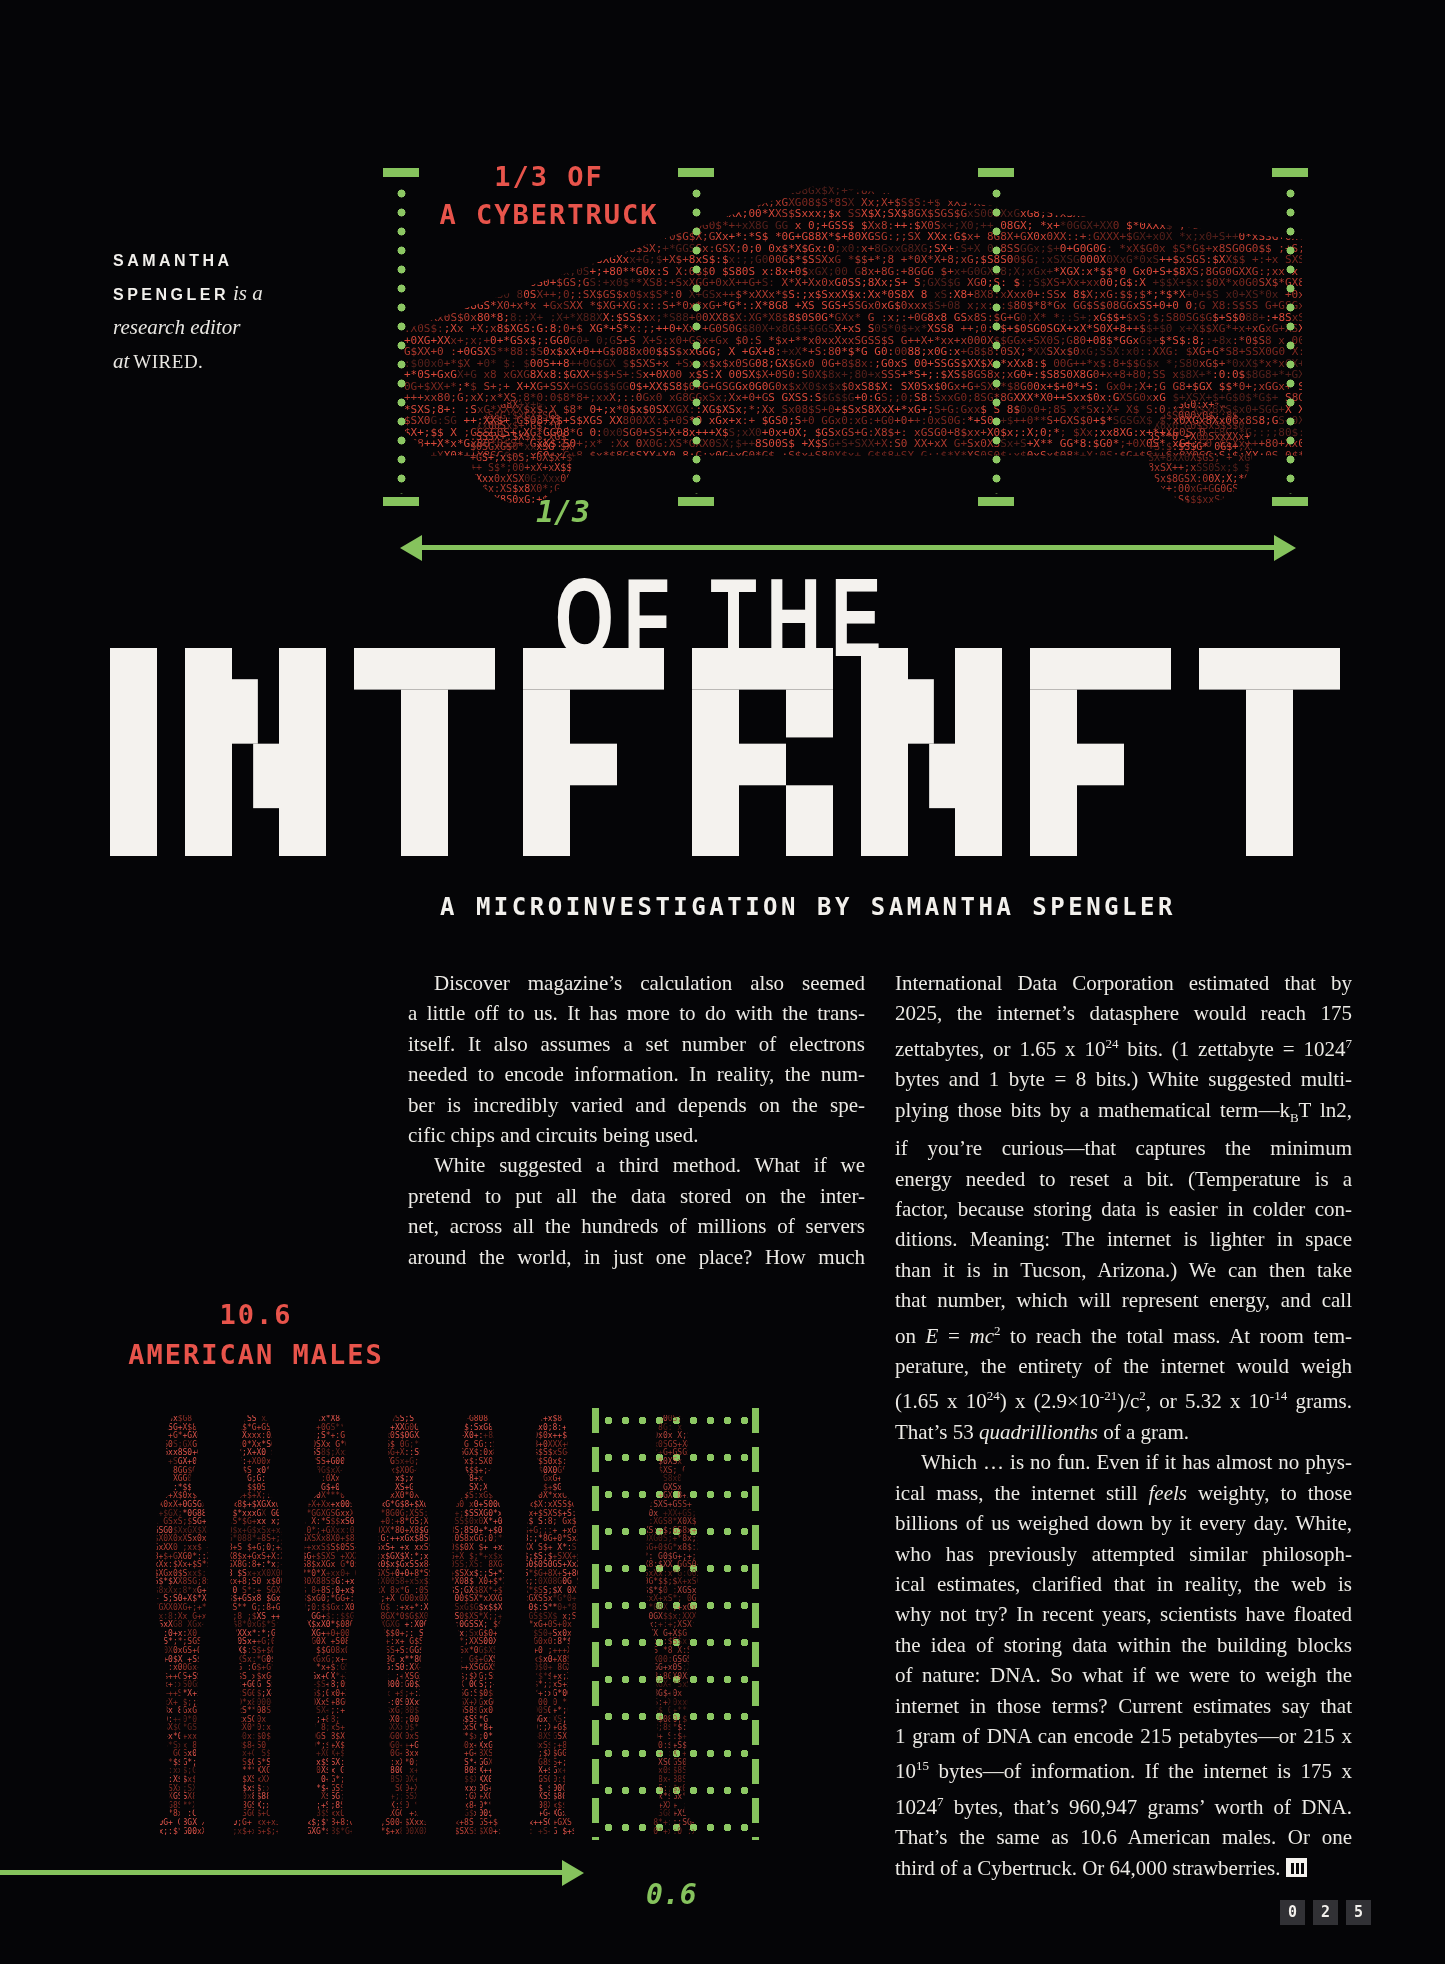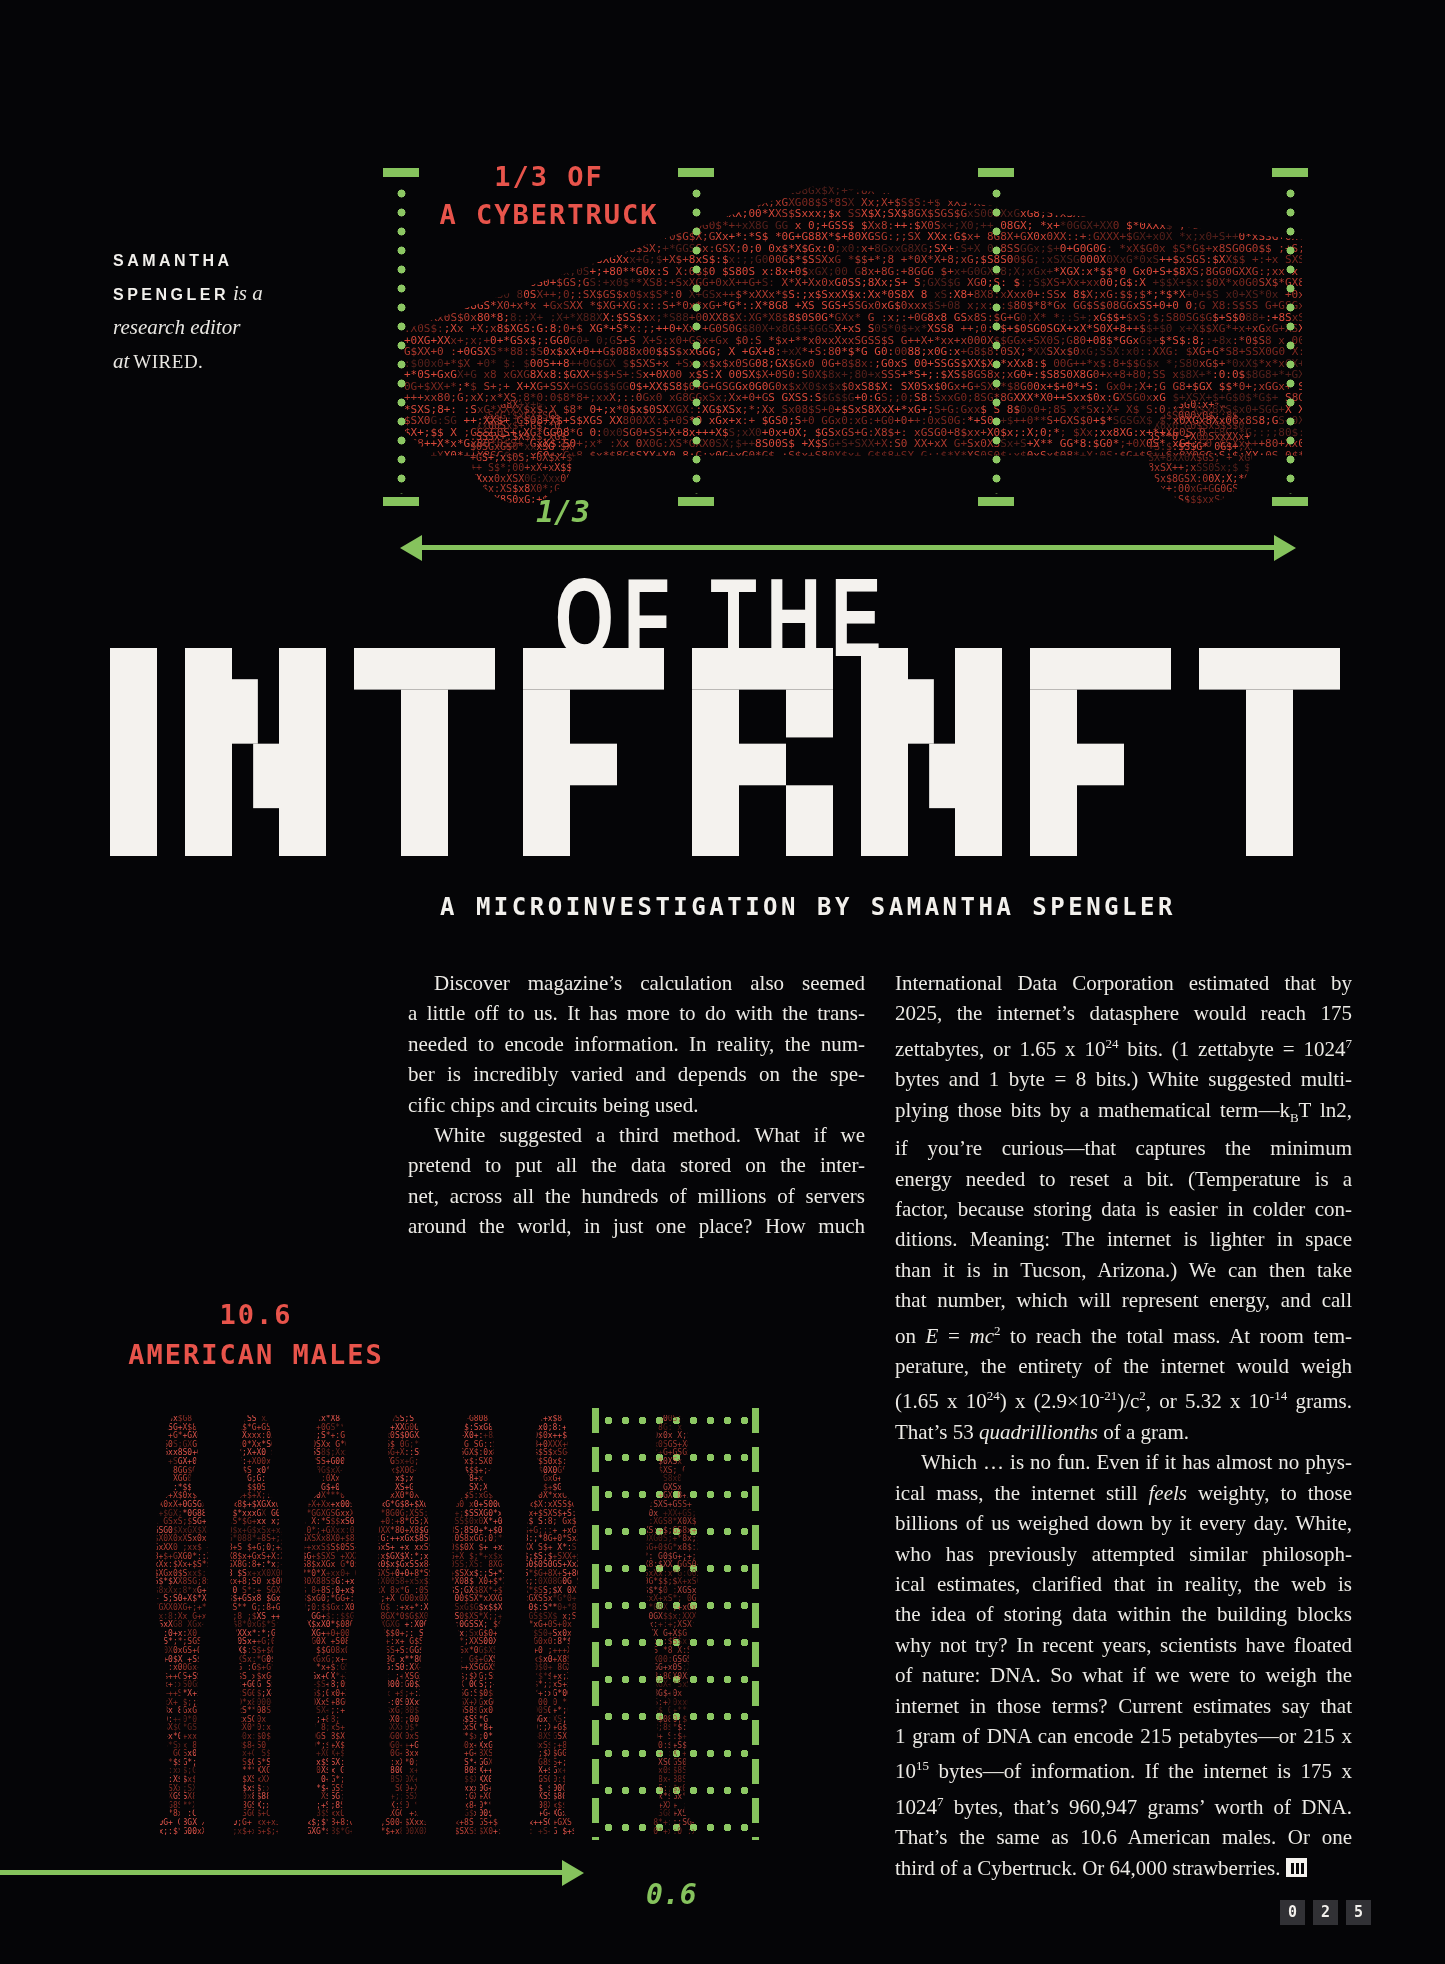--- a/index.html
+++ b/index.html
@@ -178,6 +178,7 @@
   <div id="colLeft" class="abs col" style="left:408px;top:968px;">
       <div class="ln ind">Discover magazine’s calculation also seemed</div>
       <div class="ln">a little off to us. It has more to do with the trans-</div>
+      <div class="ln">itself. It also assumes a set number of electrons</div>
       <div class="ln">needed to encode information. In reality, the num-</div>
       <div class="ln">ber is incredibly varied and depends on the spe-</div>
       <div class="ln end">cific chips and circuits being used.</div>

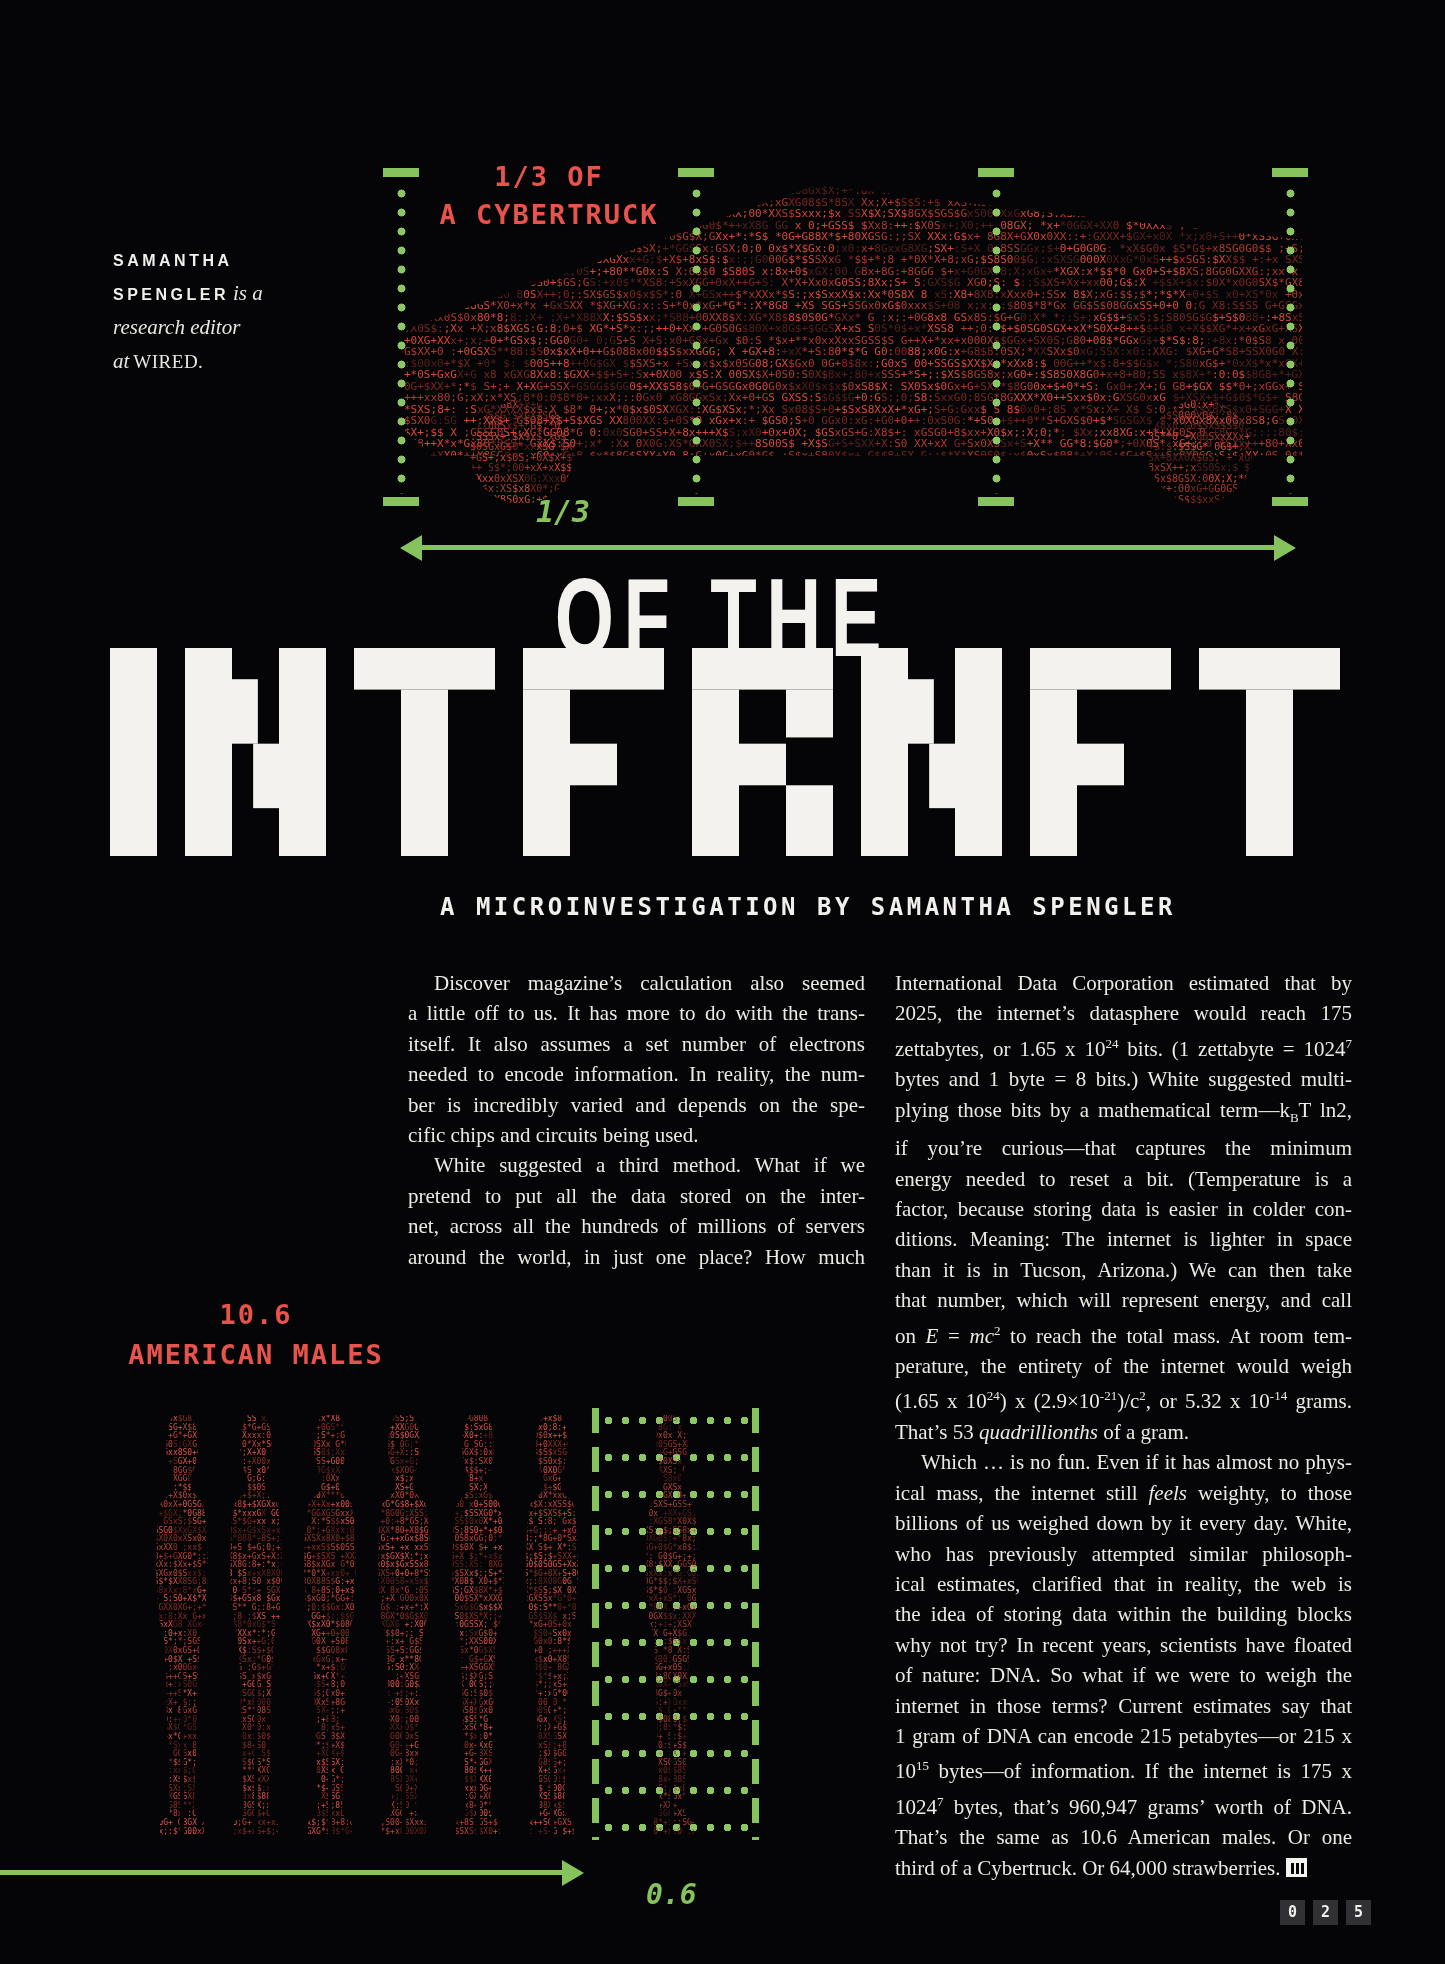--- a/index.html
+++ b/index.html
@@ -208,8 +208,8 @@
       <div class="ln">billions of us weighed down by it every day. White,</div>
       <div class="ln">who has previously attempted similar philosoph-</div>
       <div class="ln">ical estimates, clarified that in reality, the web is</div>
+      <div class="ln">why not try? In recent years, scientists have floated</div>
       <div class="ln">the idea of storing data within the building blocks</div>
-      <div class="ln">why not try? In recent years, scientists have floated</div>
       <div class="ln">of nature: DNA. So what if we were to weigh the</div>
       <div class="ln">internet in those terms? Current estimates say that</div>
       <div class="ln">1 gram of DNA can encode 215 petabytes—or 215 x</div>

